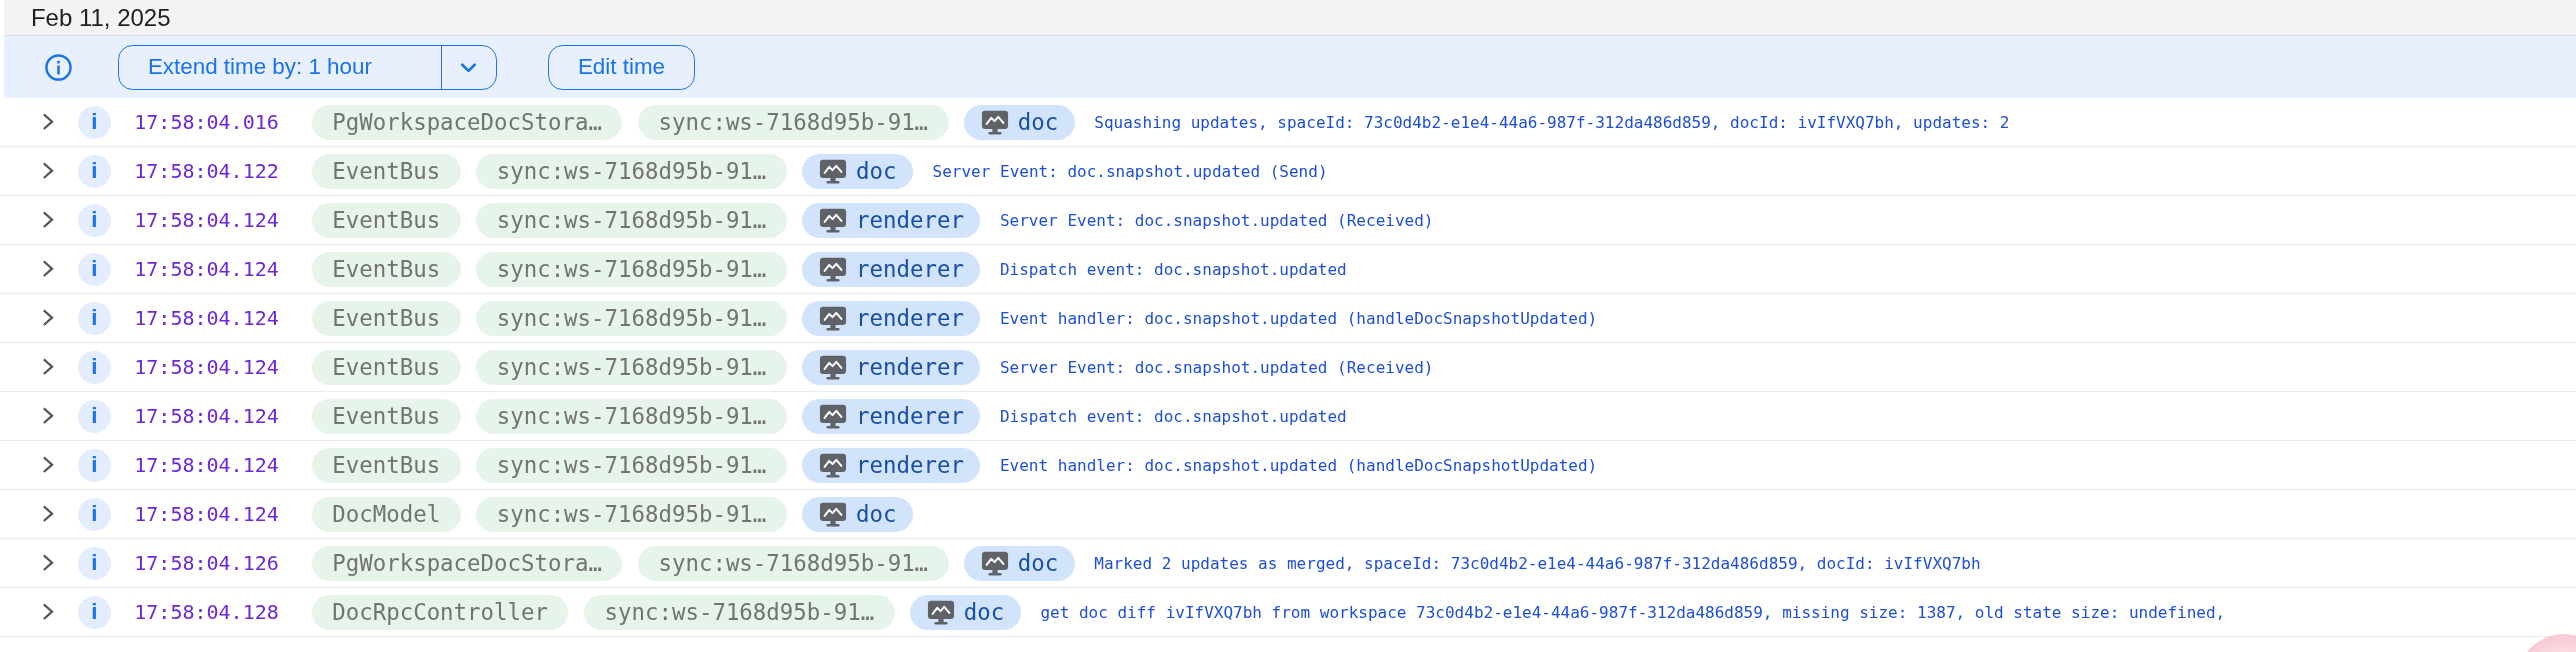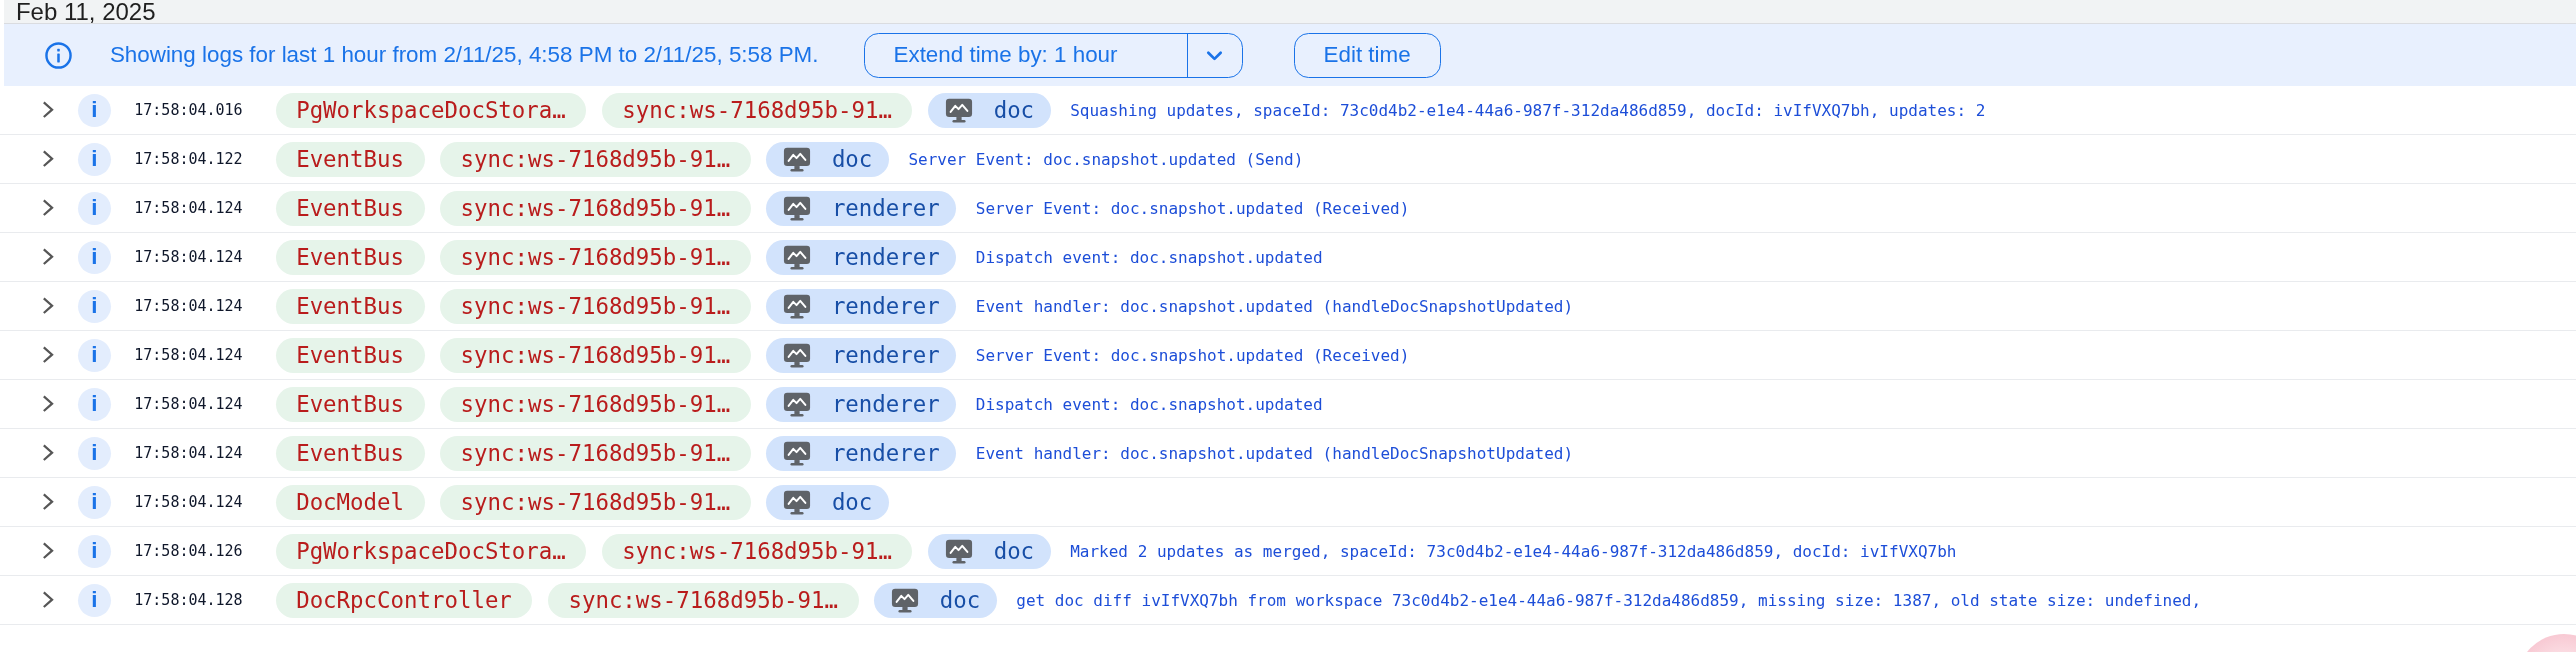--- a/index.html
+++ b/index.html
@@ -14,11 +14,11 @@
 
   
   .date-bar{
-    height:24px; margin-left:3.9px;
+    height:36px; margin-left:3.9px;
     background:#f1f3f4;
     border-bottom:1.9px solid #dadce0;
     display:flex; align-items:center;
-    padding-left:12px;
+    padding-left:27px;
   }
   .date-bar span{ font-size:24px; color:#1f1f1f; font-weight:500; }
 

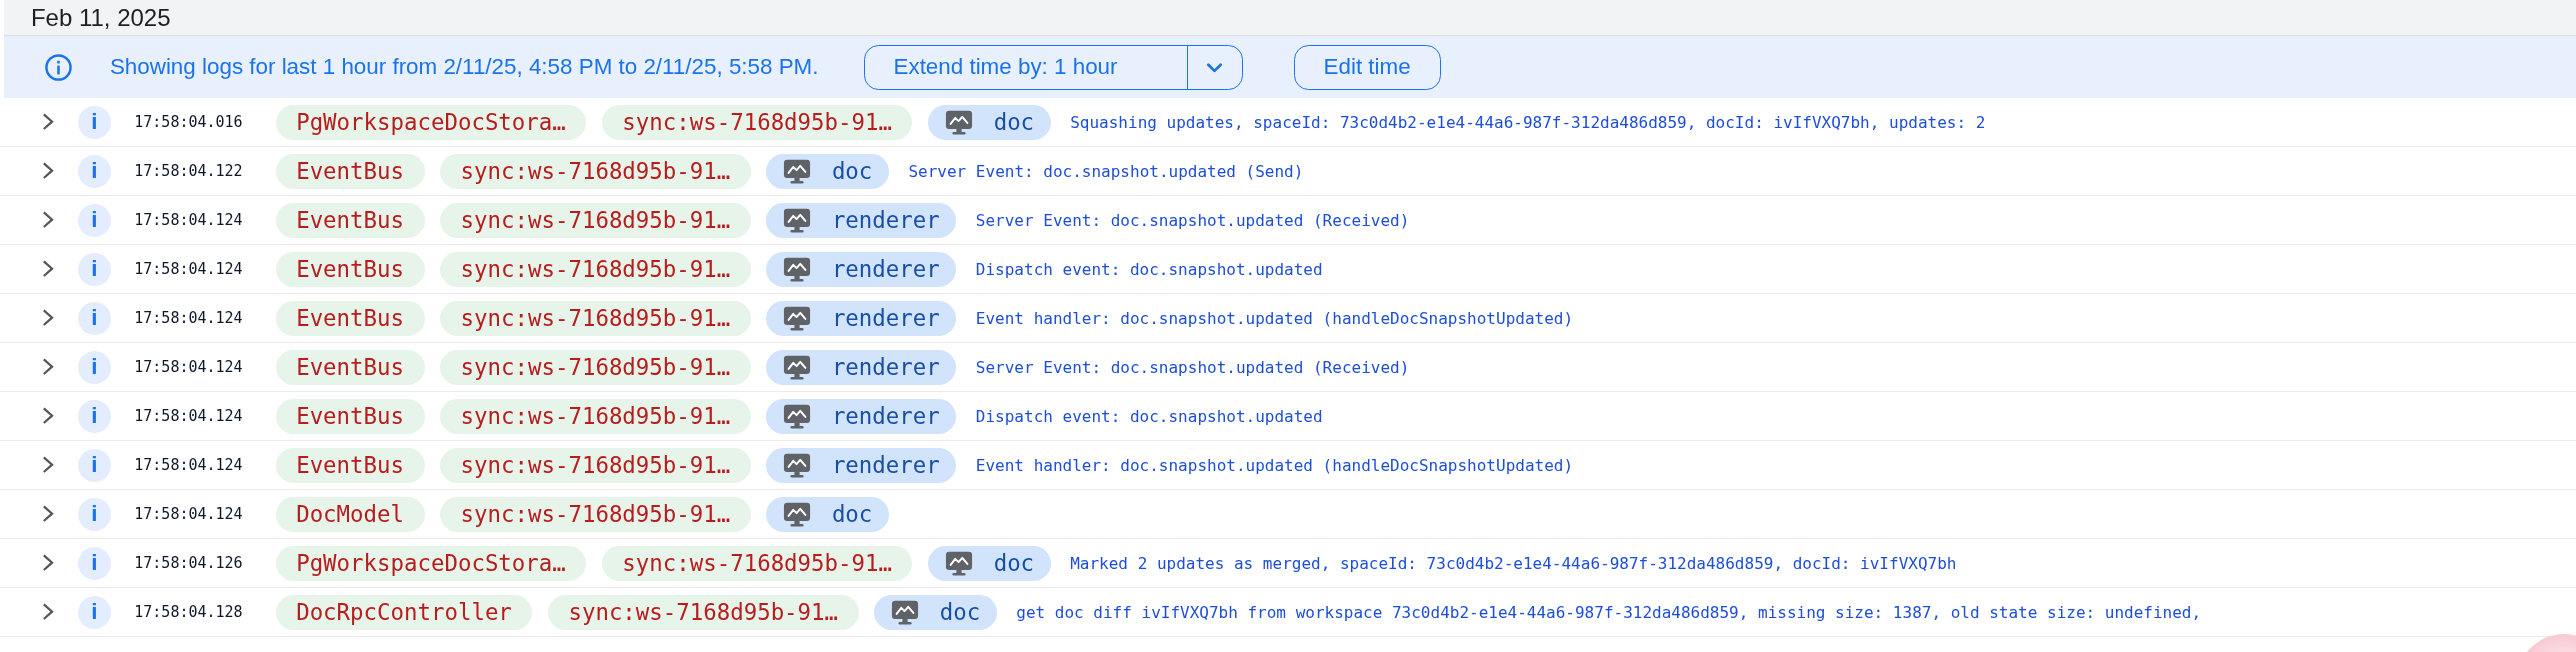--- a/index.html
+++ b/index.html
@@ -115,7 +115,6 @@
         <rect x="14.6" y="13.8" width="2.8" height="9.8" rx="0.5" fill="#1a73e8"></rect>
       </svg>
     </span>
-    <span class="banner-text">Showing logs for last 1 hour from 2/11/25, 4:58 PM to 2/11/25, 5:58 PM.</span>
 
     <div class="split-btn">
       <button class="split-main">Extend time by: 1 hour</button>

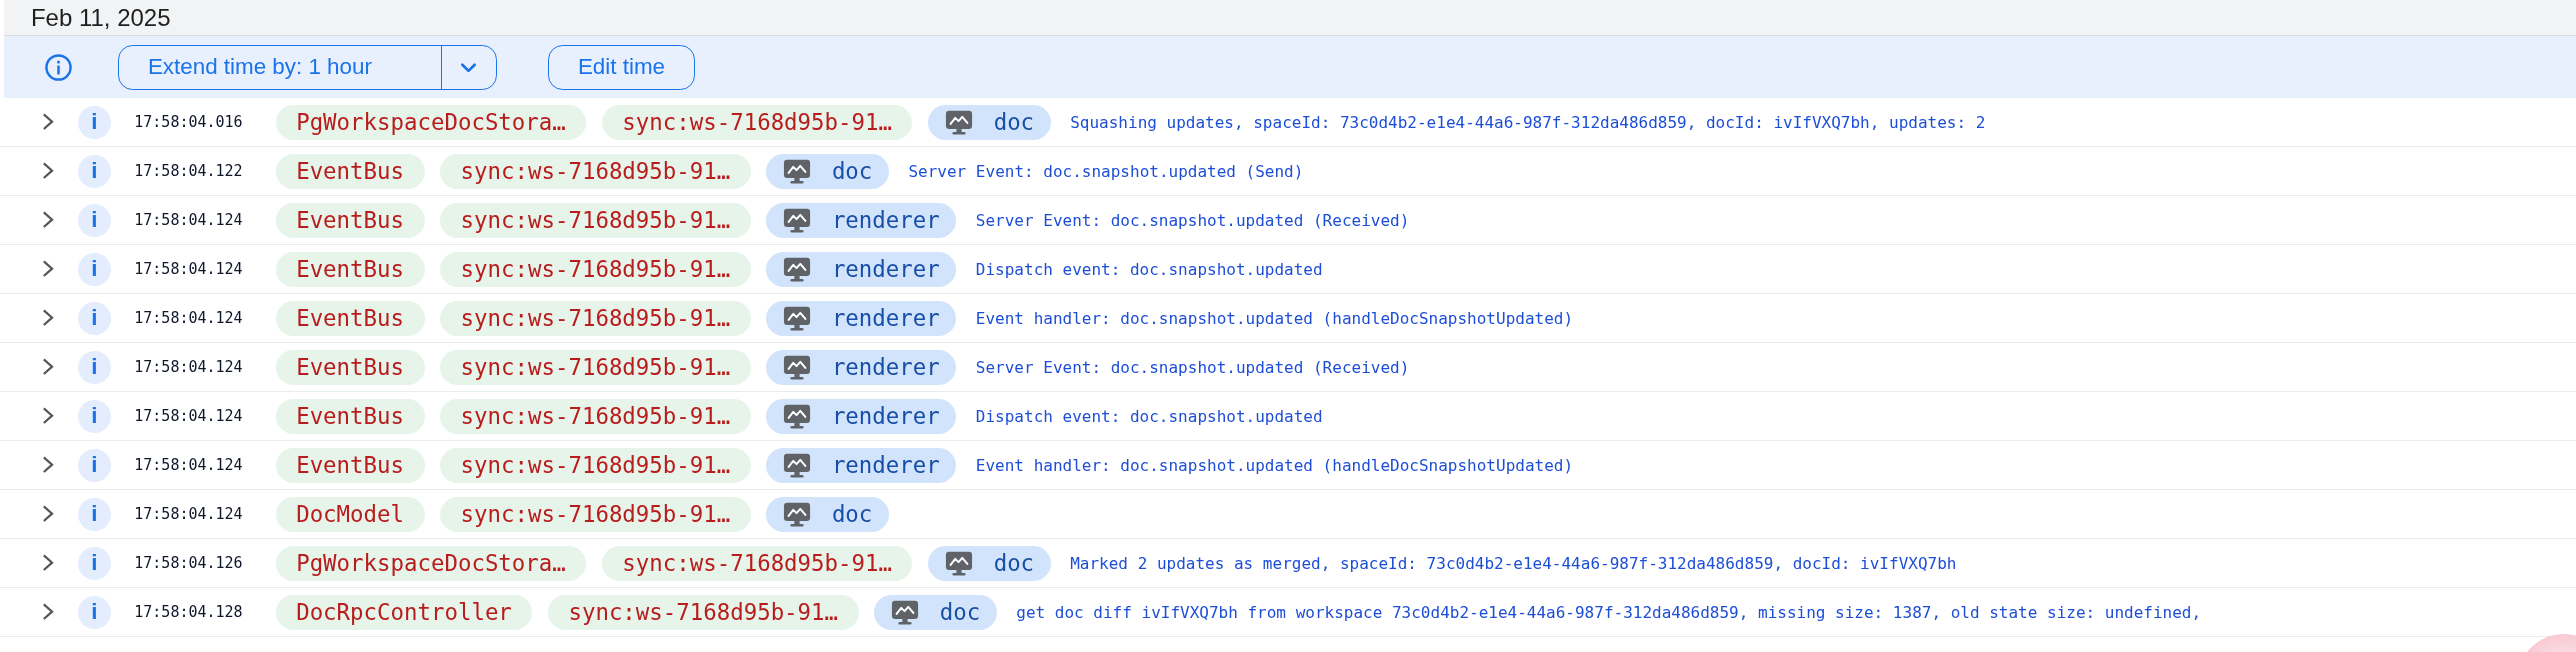--- a/index.html
+++ b/index.html
@@ -78,7 +78,7 @@
     display:inline-flex; align-items:center; justify-content:center;
   }
   .lvl-i{ color:#1a73e8; font-size:22.4px; font-weight:600; line-height:1; }
-  .ts{ margin-left:23.4px; flex:none; font-size:15px; color:#0f172a; }
+  .ts{ margin-left:23.4px; flex:none; font-size:20px; color:#6d28d9; }
   .badge{
     flex:none;
     height:35px; border-radius:17.5px;

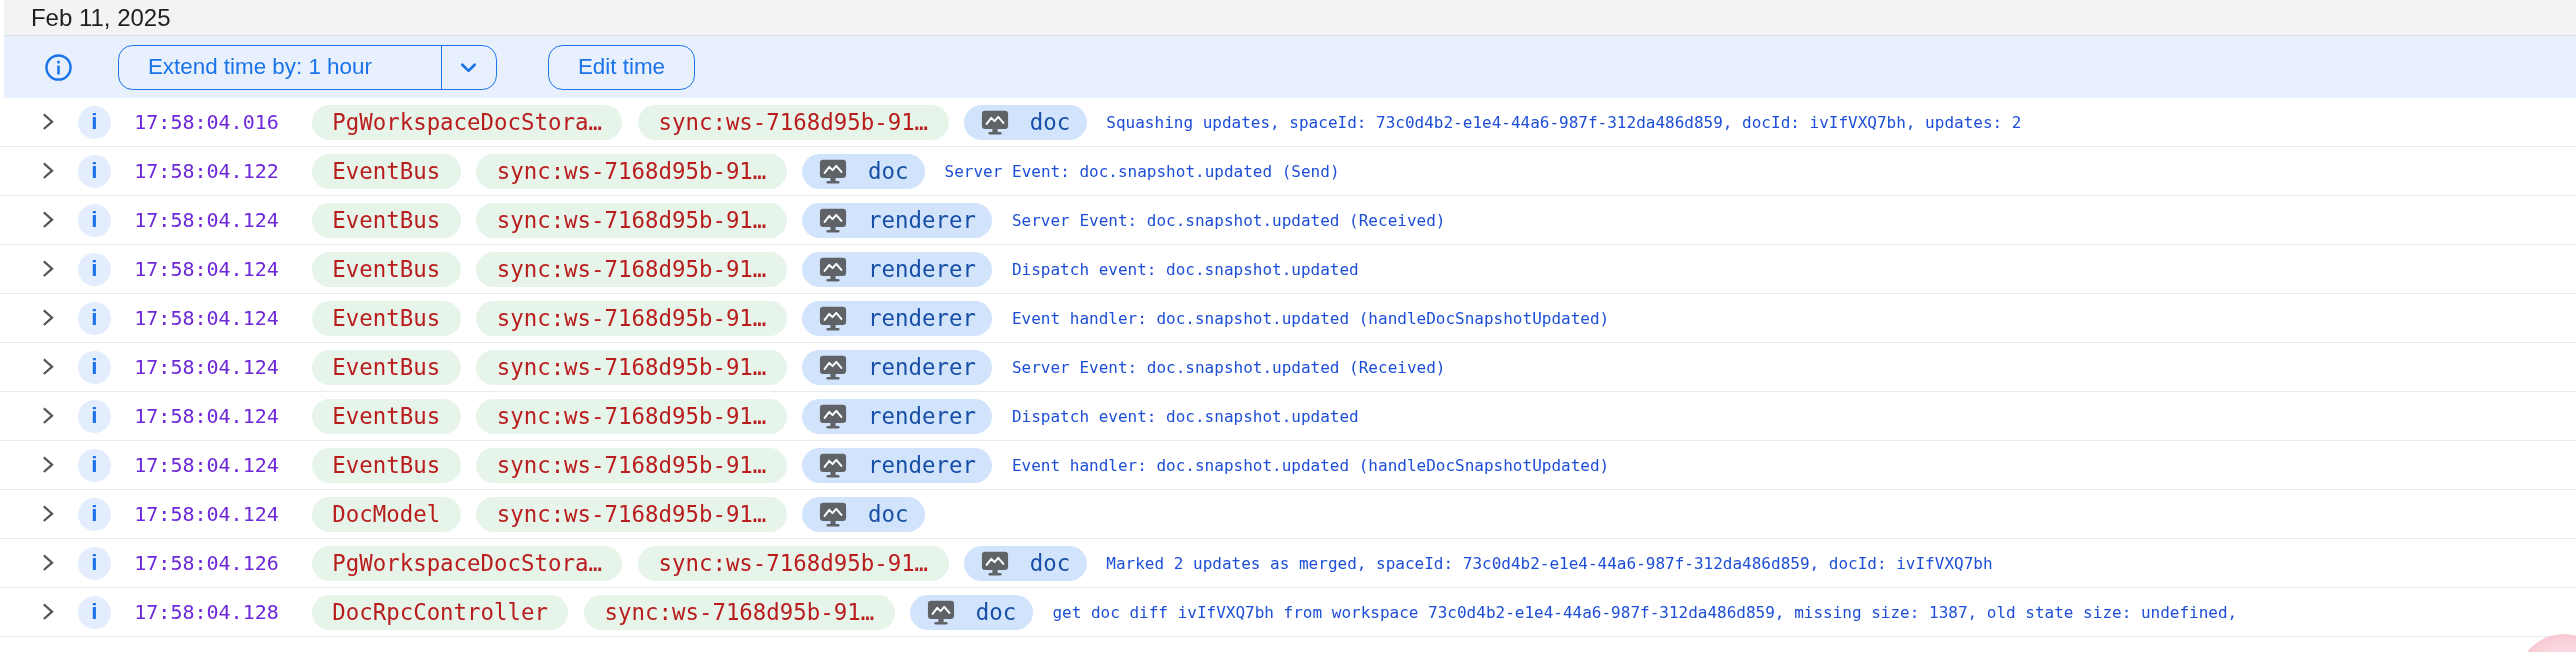--- a/index.html
+++ b/index.html
@@ -85,7 +85,7 @@
     display:inline-flex; align-items:center;
     font-size:22.4px; line-height:1;
   }
-  .badge.green{ background:#e6f4ea; color:#b91c1c; padding:0 20.5px; margin-left:15.6px; }
+  .badge.green{ background:#e6f4ea; color:#737373; padding:0 20.5px; margin-left:15.6px; }
   .src{ margin-left:33px !important; }
   .badge.blue{ background:#d2e3fc; color:#174ea6; padding:0 16.6px; margin-left:15.6px; gap:21px; }
   .mon{ width:28px; height:25px; display:inline-flex; flex:none; }

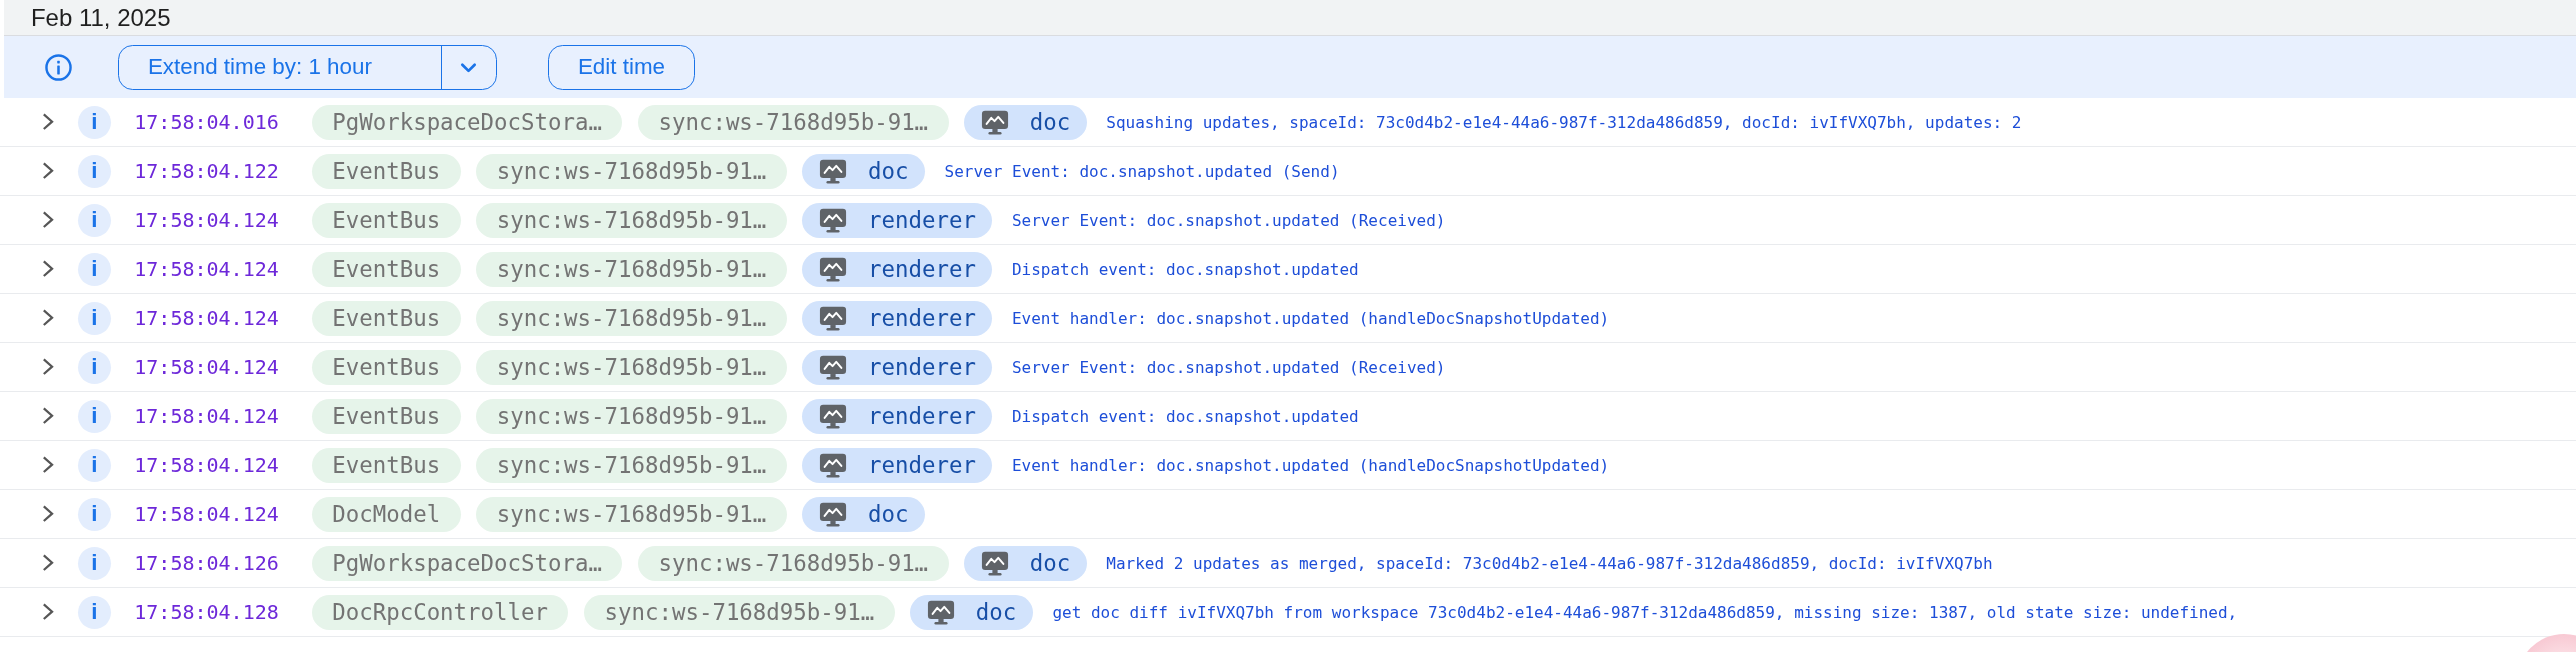--- a/index.html
+++ b/index.html
@@ -87,7 +87,7 @@
   }
   .badge.green{ background:#e6f4ea; color:#737373; padding:0 20.5px; margin-left:15.6px; }
   .src{ margin-left:33px !important; }
-  .badge.blue{ background:#d2e3fc; color:#174ea6; padding:0 16.6px; margin-left:15.6px; gap:21px; }
+  .badge.blue{ background:#d2e3fc; color:#174ea6; padding:0 16.6px; margin-left:15.6px; gap:9px; }
   .mon{ width:28px; height:25px; display:inline-flex; flex:none; }
   .msg{ margin-left:19.5px; font-size:16px; color:#1d4ed8;text-align:center; }
 

